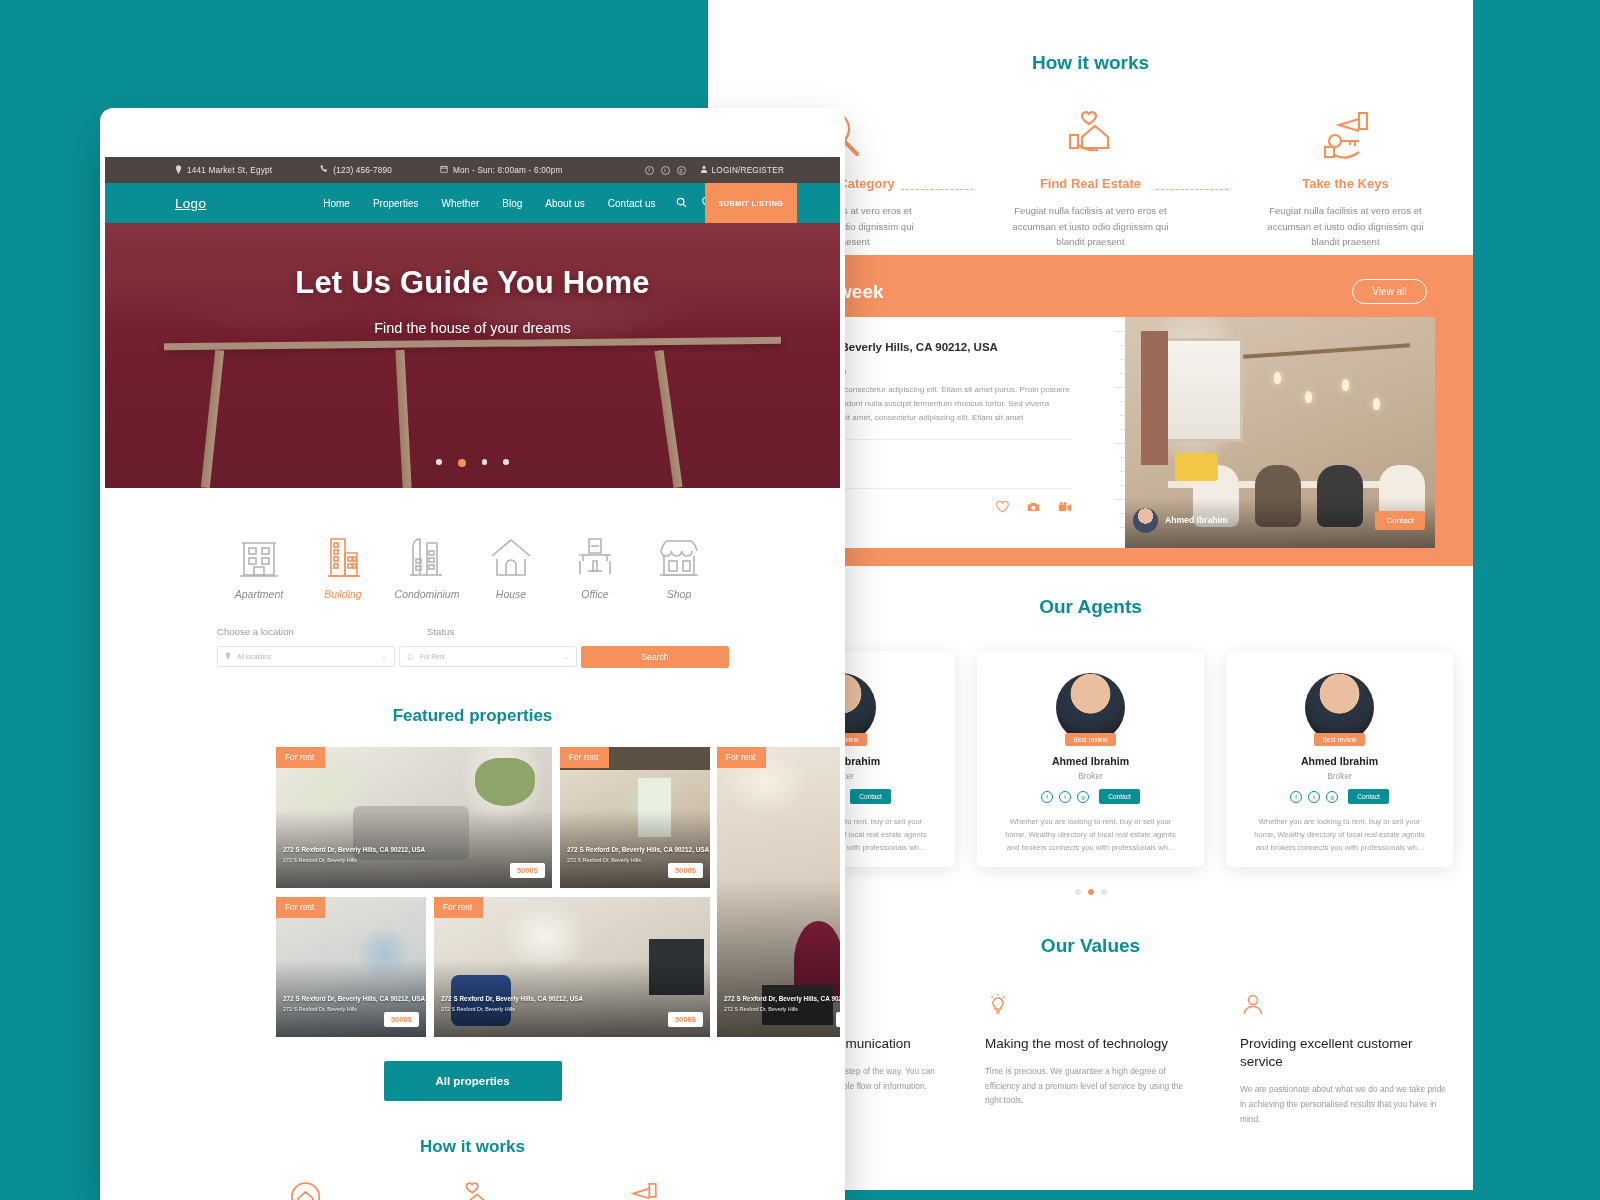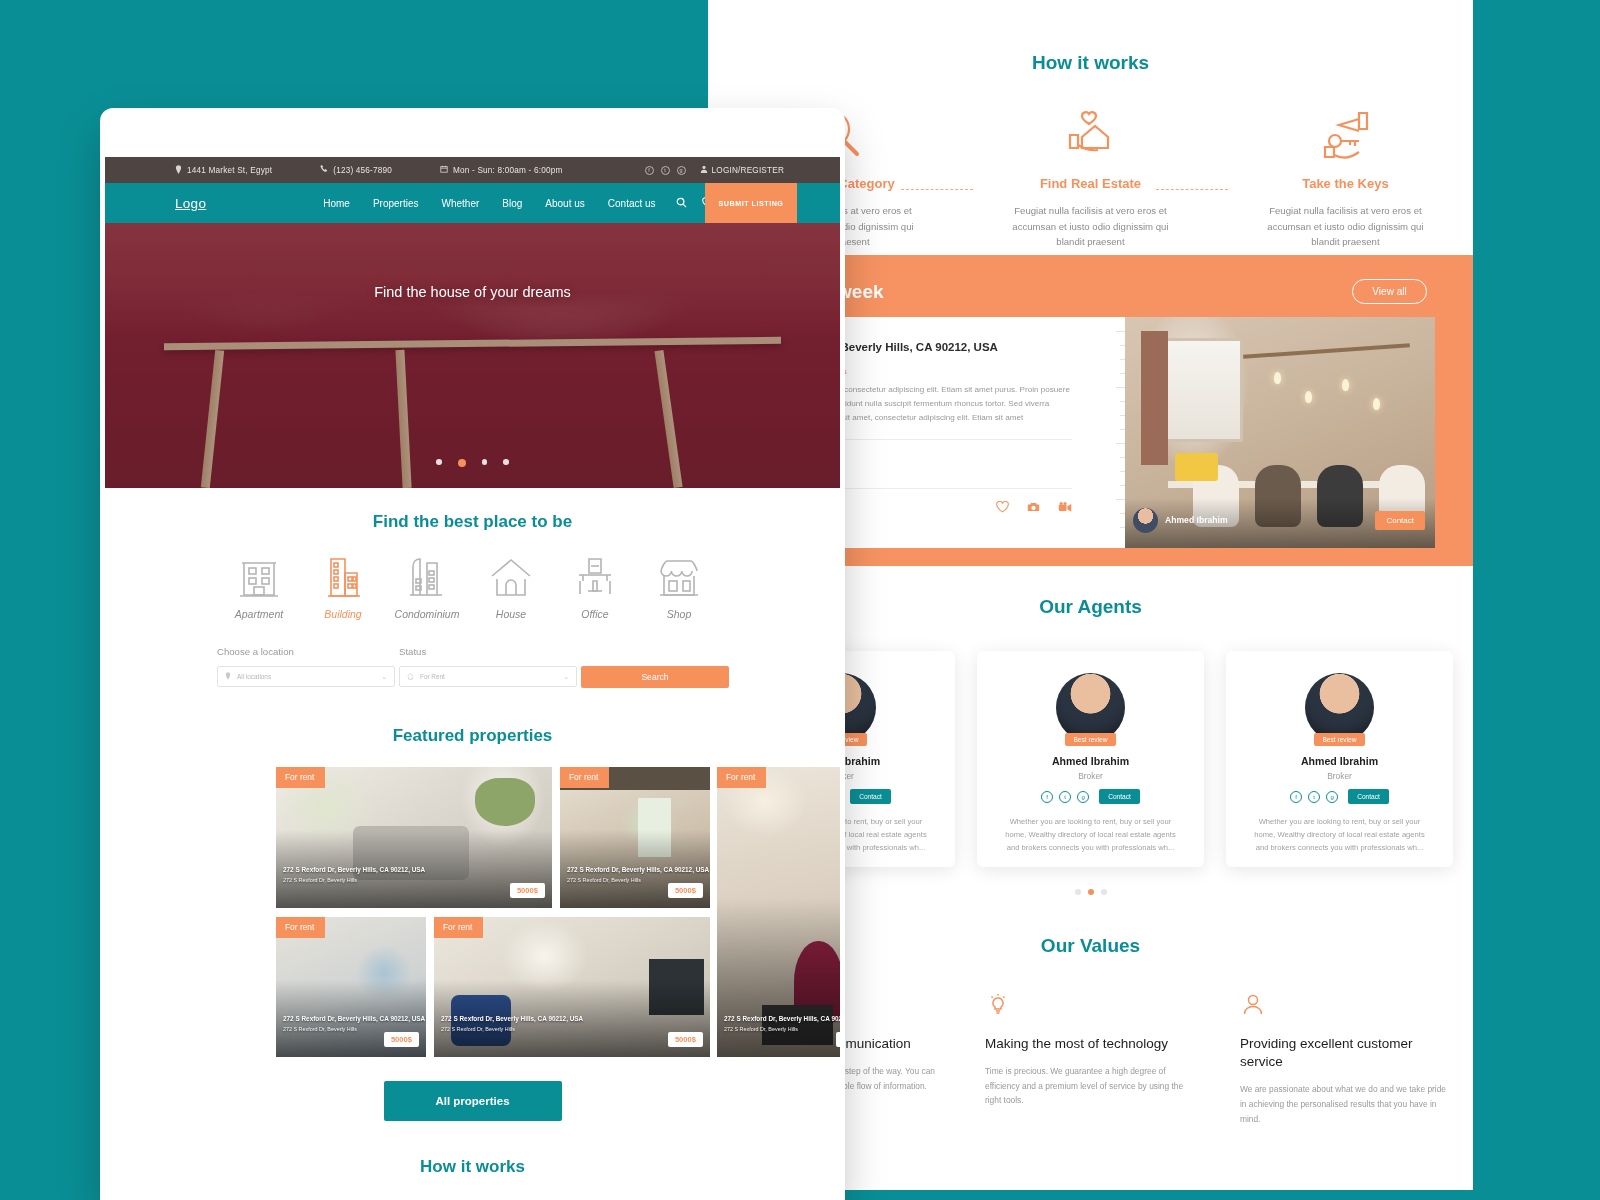--- a/index.html
+++ b/index.html
@@ -556,6 +556,7 @@
     <div class="leg" style="left:76%;top:48%;height:52%;transform:rotate(-8deg);"></div>
     <div class="hero-overlay"></div>
     <div class="hero-text">
+      <div class="hero-title">Let Us Guide You Home</div>
       <div class="hero-sub">Find the house of your dreams</div>
     </div>
     <div class="dots">

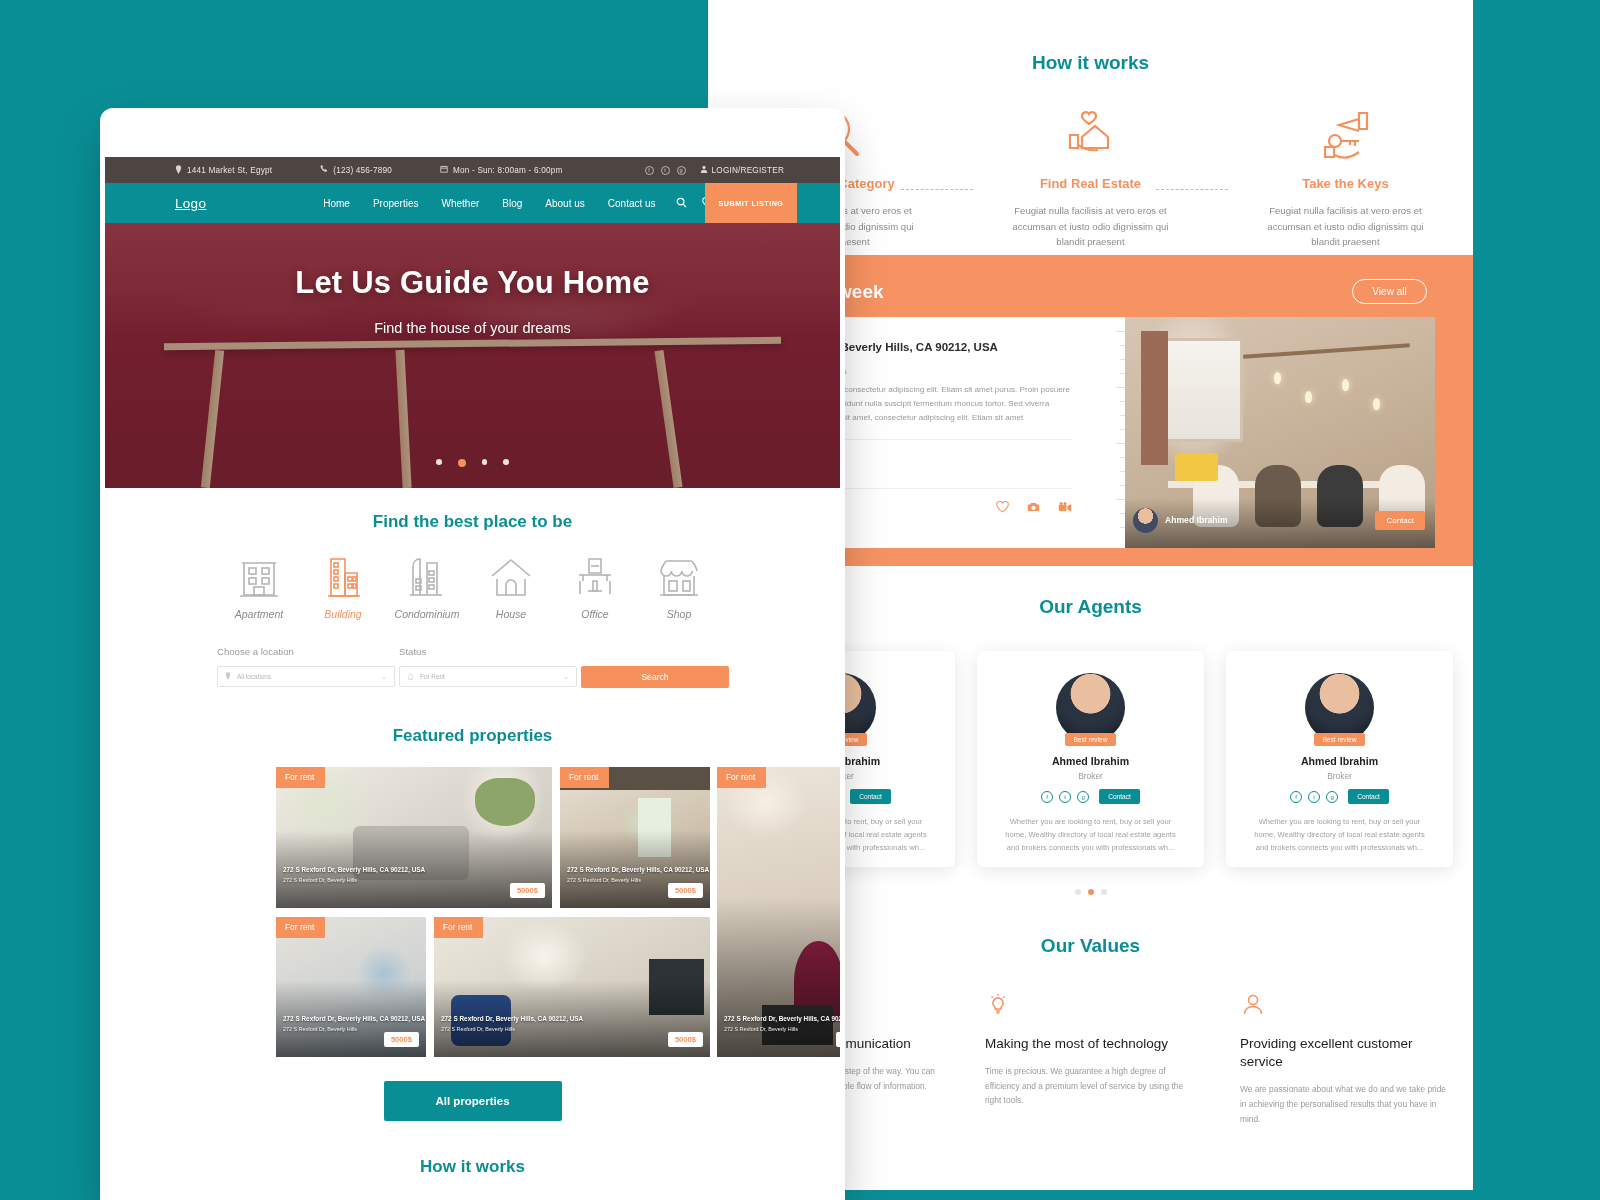--- a/index.html
+++ b/index.html
@@ -568,7 +568,6 @@
   </div>
 
   <div class="find-wrap">
-    <div class="sec-title">Find the best place to be</div>
     <div class="cats">
 
       <div class="cat">

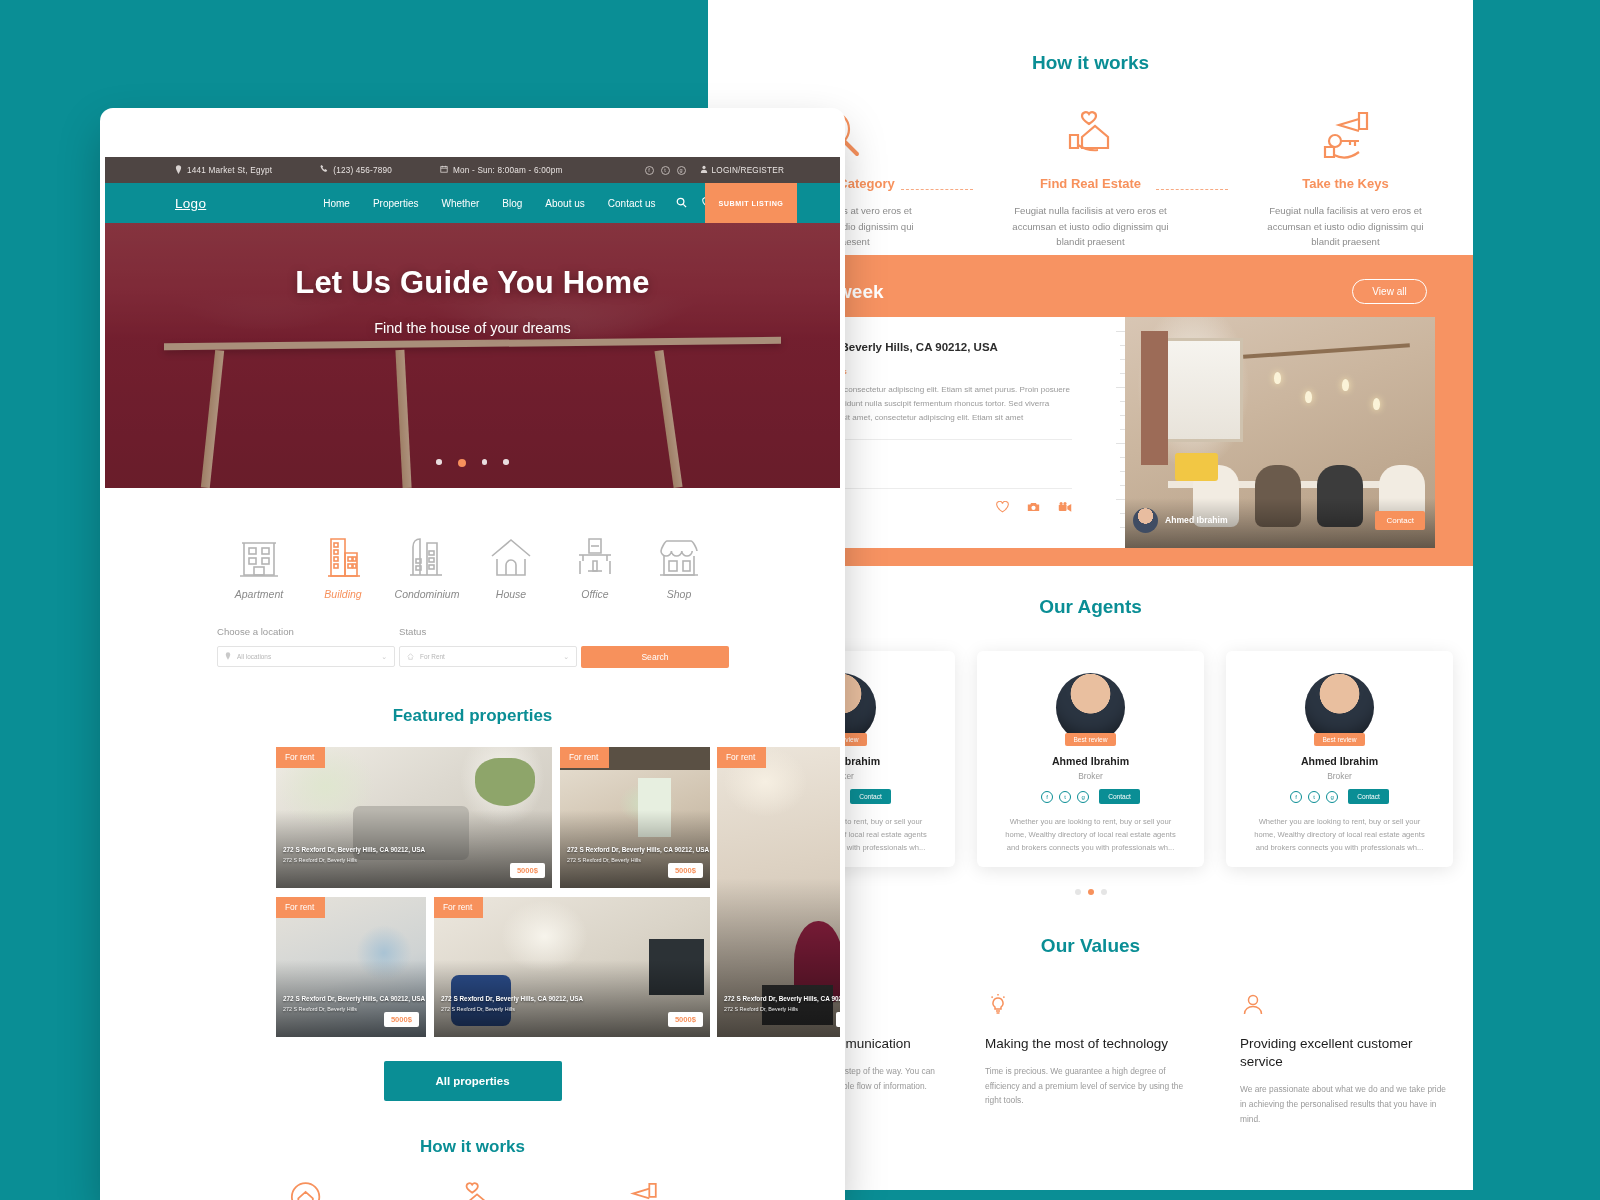--- a/index.html
+++ b/index.html
@@ -98,7 +98,7 @@
   .cat span{ font-size:10.5px; color:#8a8a8a;}
   .cat.active span{ color:#f7915c;}
   .searchrow{ padding:26px 110px 0 112px;}
-  .lbls{ display:flex; font-size:9.6px; color:#9b9b9b; }
+  .lbls{ display:flex; font-size:9.6px; color:#9b9b9b;gap:28px; }
   .lbls .l1{ width:182px;}
   .fields{ display:flex; gap:4px; margin-top:9px;}
   .field{

